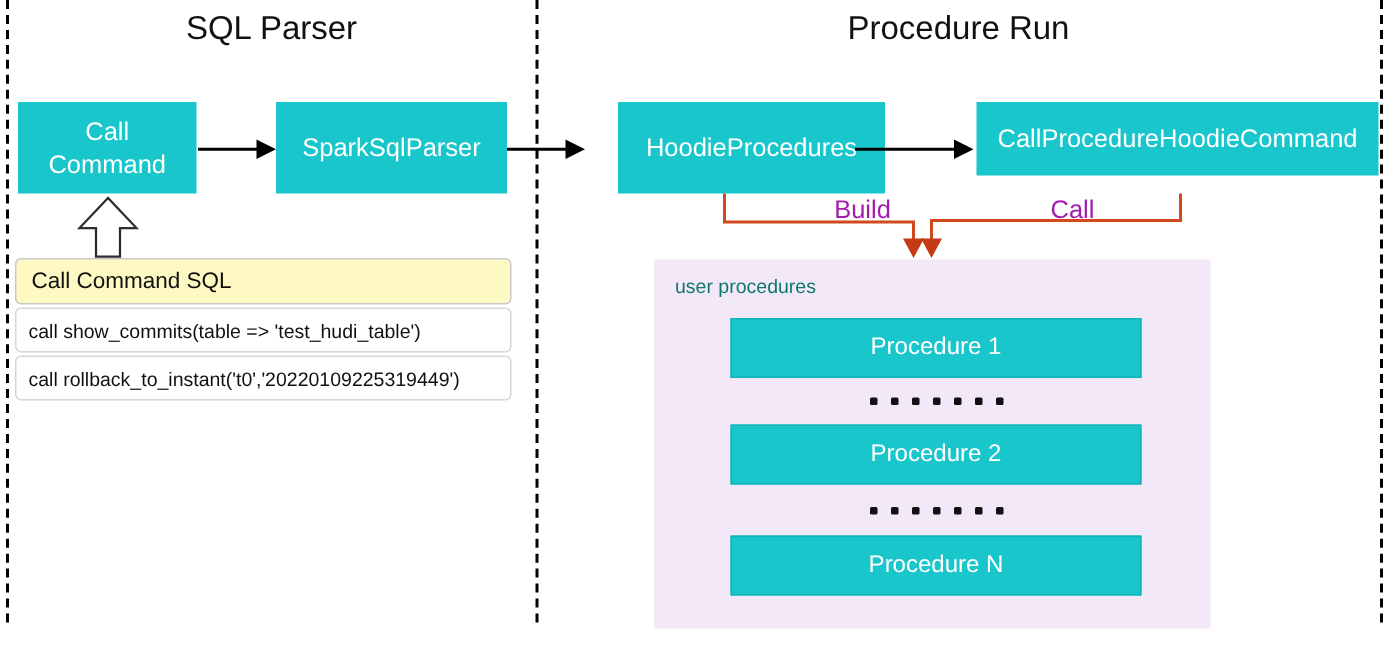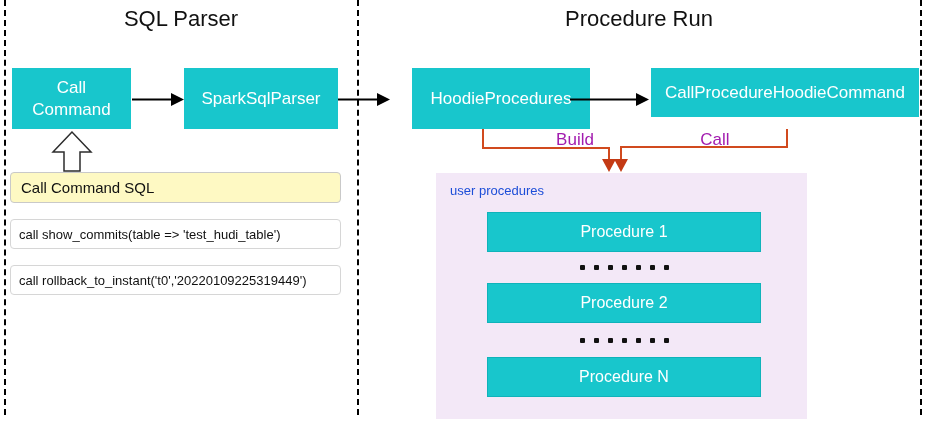--- a/index.html
+++ b/index.html
@@ -40,7 +40,7 @@
     position:absolute;left:436px;top:173px;width:371px;height:246px;
     background:var(--panel-purple,#f3e8f7);
   }
-  .proc-panel-label{position:absolute;left:14px;top:10px;font-size:13px;color:#1d4ed8;}
+  .proc-panel-label{position:absolute;left:14px;top:10px;font-size:13px;color:#0f766e;}
   .proc-box{
     position:absolute;left:51px;width:274px;height:40px;
     background:var(--node-teal,#18c6cc);border:1px solid #0fb3ba;box-sizing:border-box;

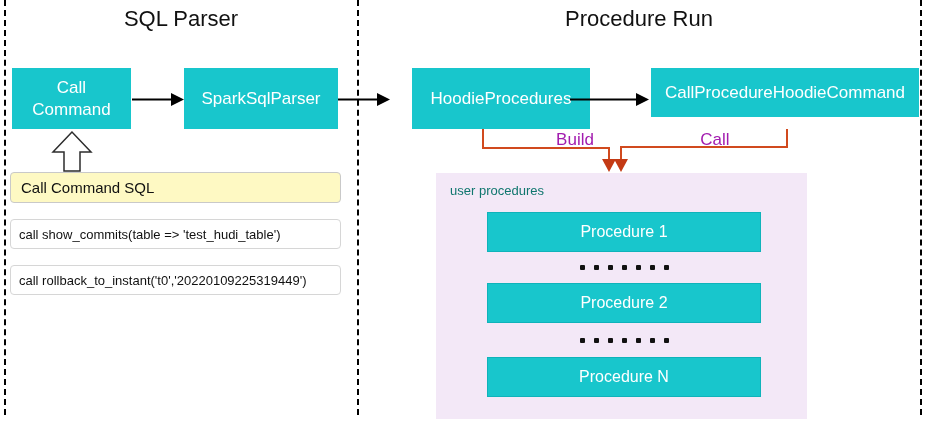--- a/index.html
+++ b/index.html
@@ -33,7 +33,7 @@
   .sql-row{
     box-sizing:border-box;height:30px;background:#fff;border:1px solid #d6d6d6;
     border-radius:4px;display:flex;align-items:center;padding:0 8px;
-    font-size:13px;color:#111;margin-top:16px;white-space:nowrap;overflow:hidden;
+    font-size:13px;color:#111;margin-top:2px;white-space:nowrap;overflow:hidden;
   }
   
   .proc-panel{

